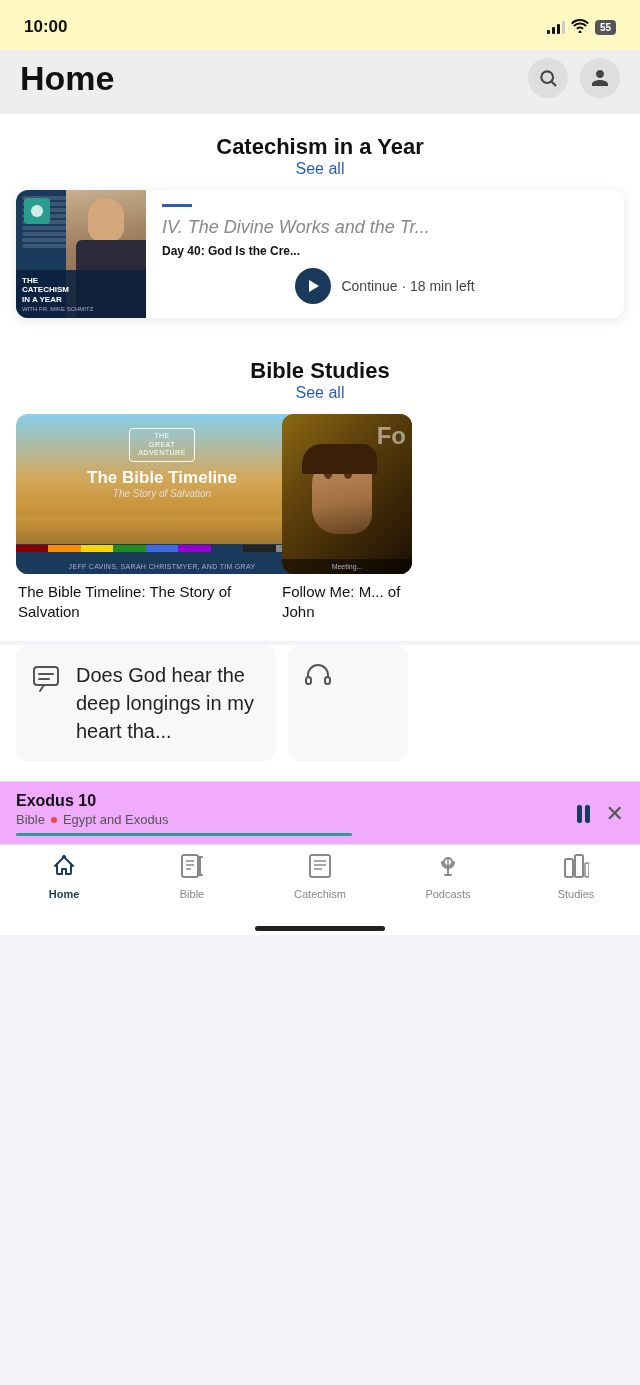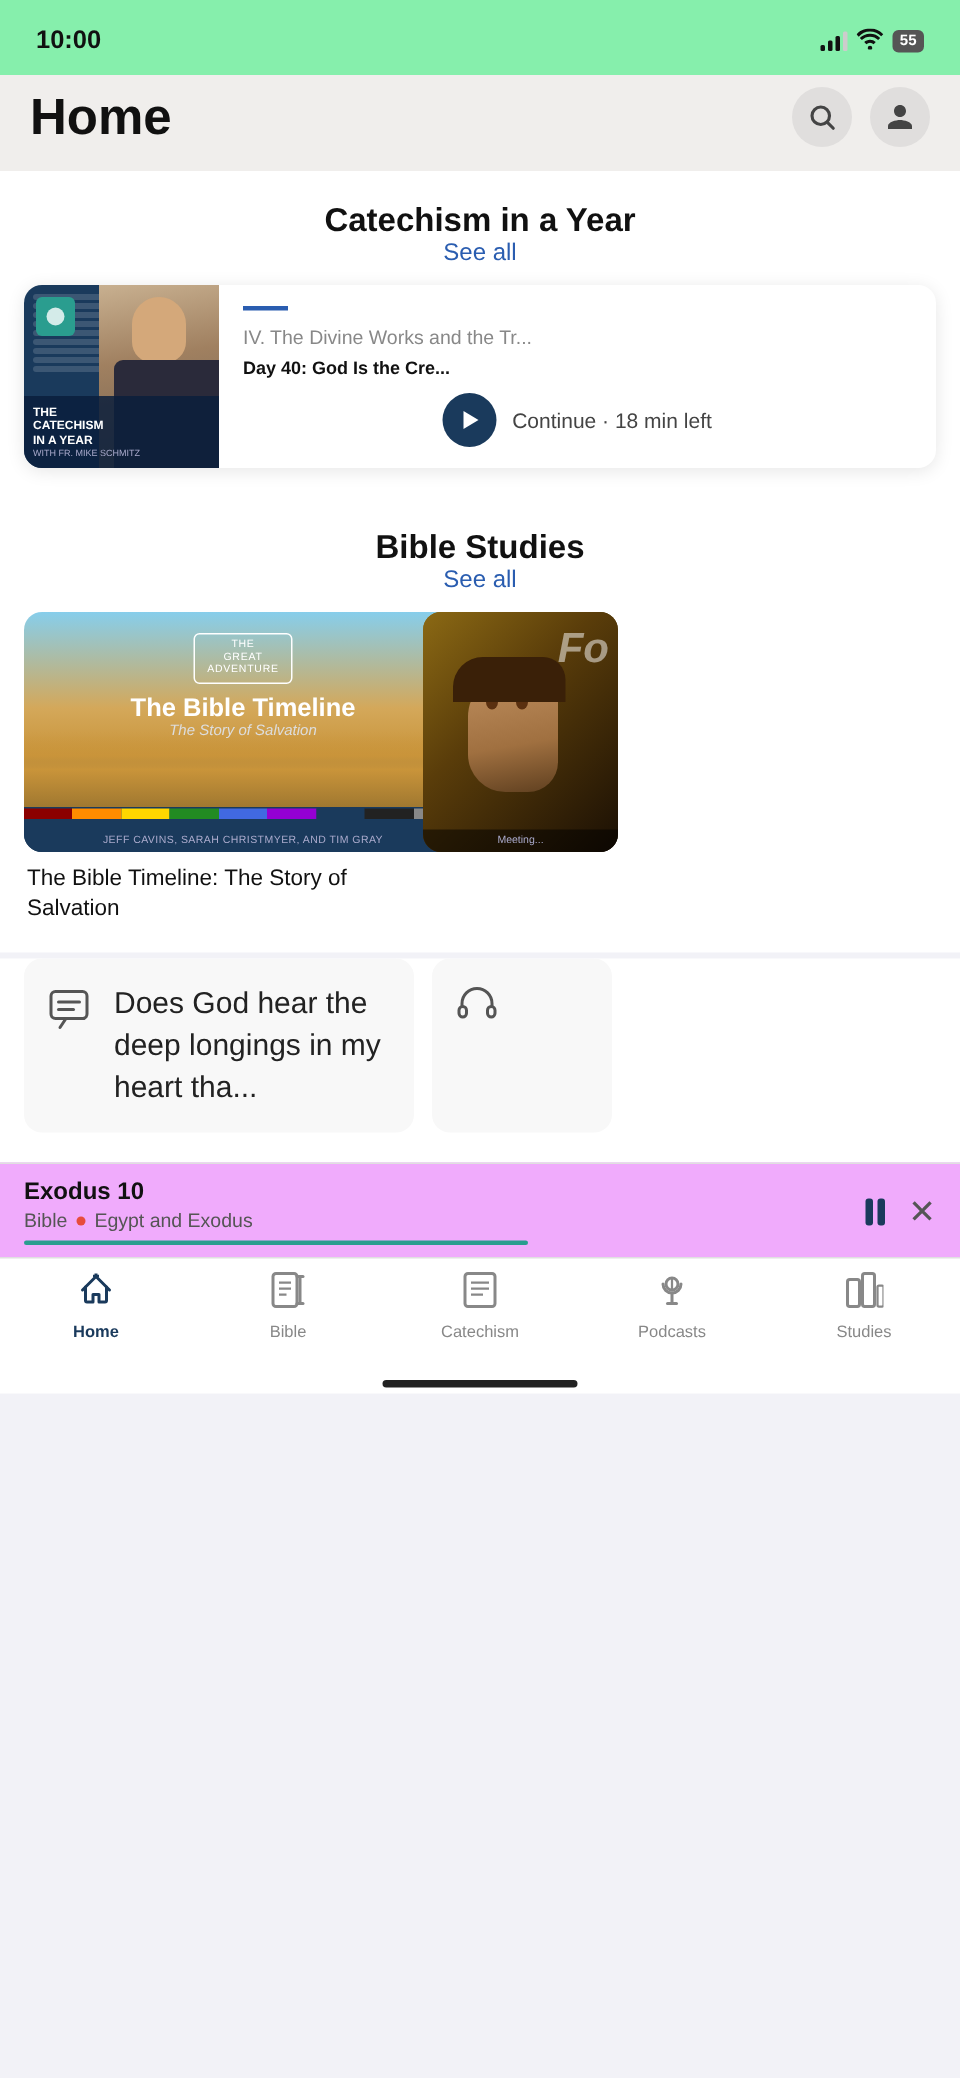--- a/index.html
+++ b/index.html
@@ -15,7 +15,7 @@
 
     
     .status-bar {
-      background: #86efac;
+      background: #fef9c3;
       display: flex;
       align-items: center;
       justify-content: space-between;

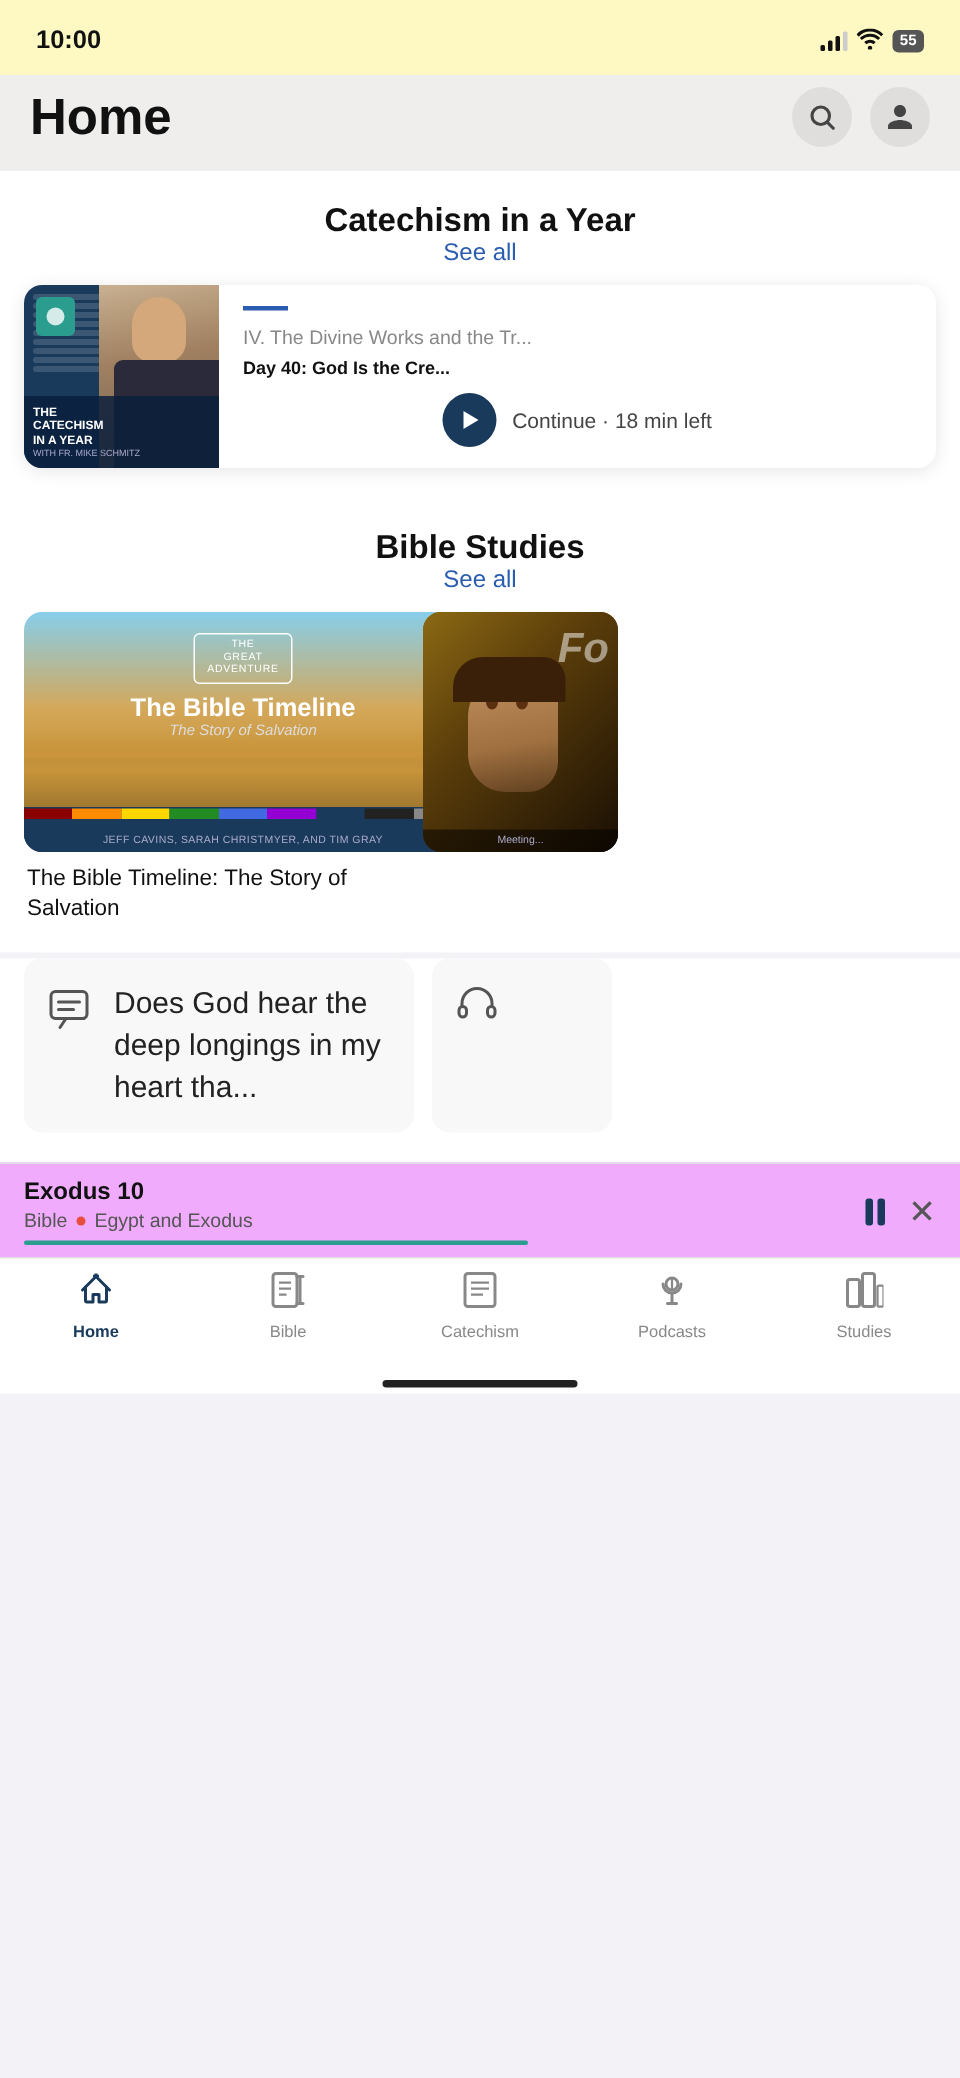--- a/index.html
+++ b/index.html
@@ -191,8 +191,9 @@
       margin-bottom: 4px;
     }
     .catechism-subtitle {
-      font-size: 13px;
+      font-size: 18px;
       color: #888;
+      font-style: italic;
     }
     .catechism-episode {
       font-size: 12px;

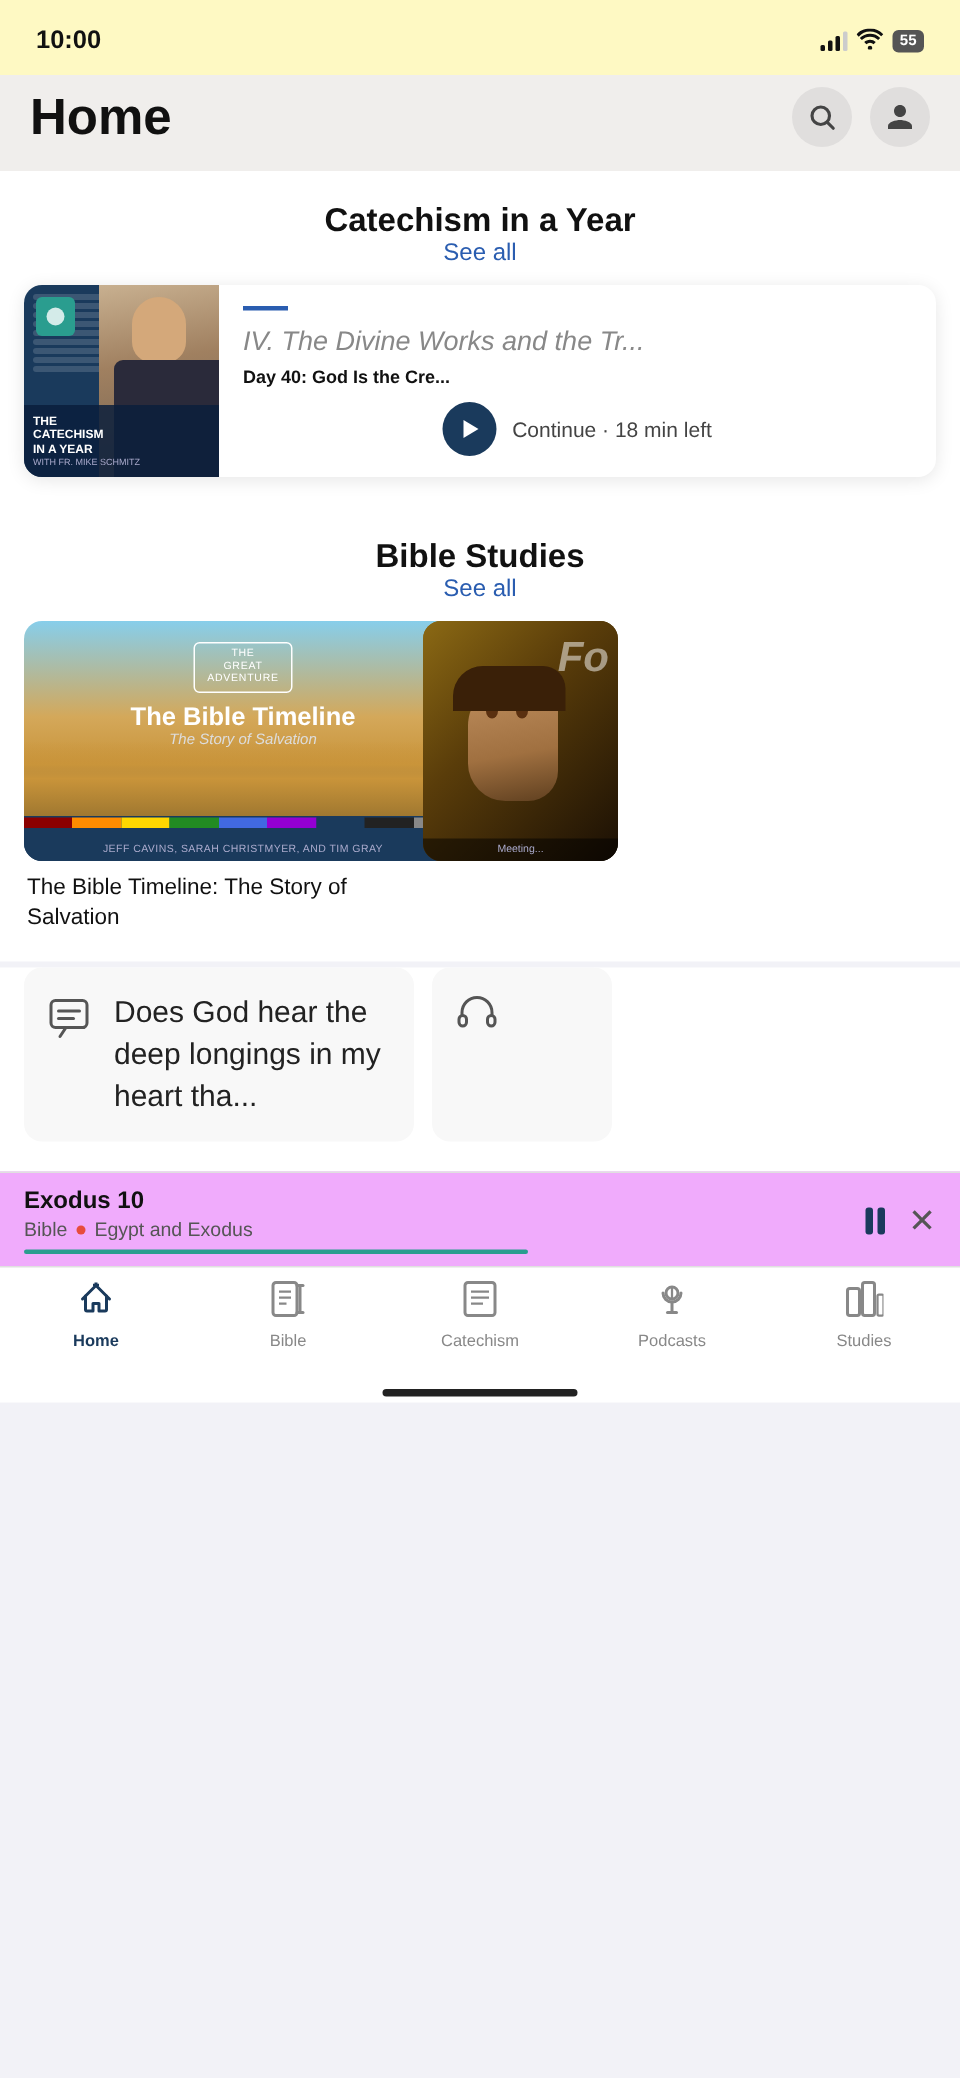--- a/index.html
+++ b/index.html
@@ -643,7 +643,7 @@
                 <div style="position:absolute;top:-10px;left:-10px;right:-5px;height:30px;background:#3a2008;border-radius:20px 15px 0 0;"></div>
               </div>
             </div>
-            <div style="position:absolute;right:6px;top:8px;font-size:28px;font-weight:700;color:rgba(255,255,255,0.5);font-style:italic;">Fo</div>
+            <div style="position:absolute;right:6px;top:8px;font-size:24px;font-weight:700;color:rgba(255,255,255,0.5);">Fo</div>
             <div style="position:absolute;bottom:0;left:0;right:0;background:rgba(0,0,0,0.5);padding:4px;text-align:center;font-size:7px;color:#aac;">Meeting...</div>
           </div>
         </div>

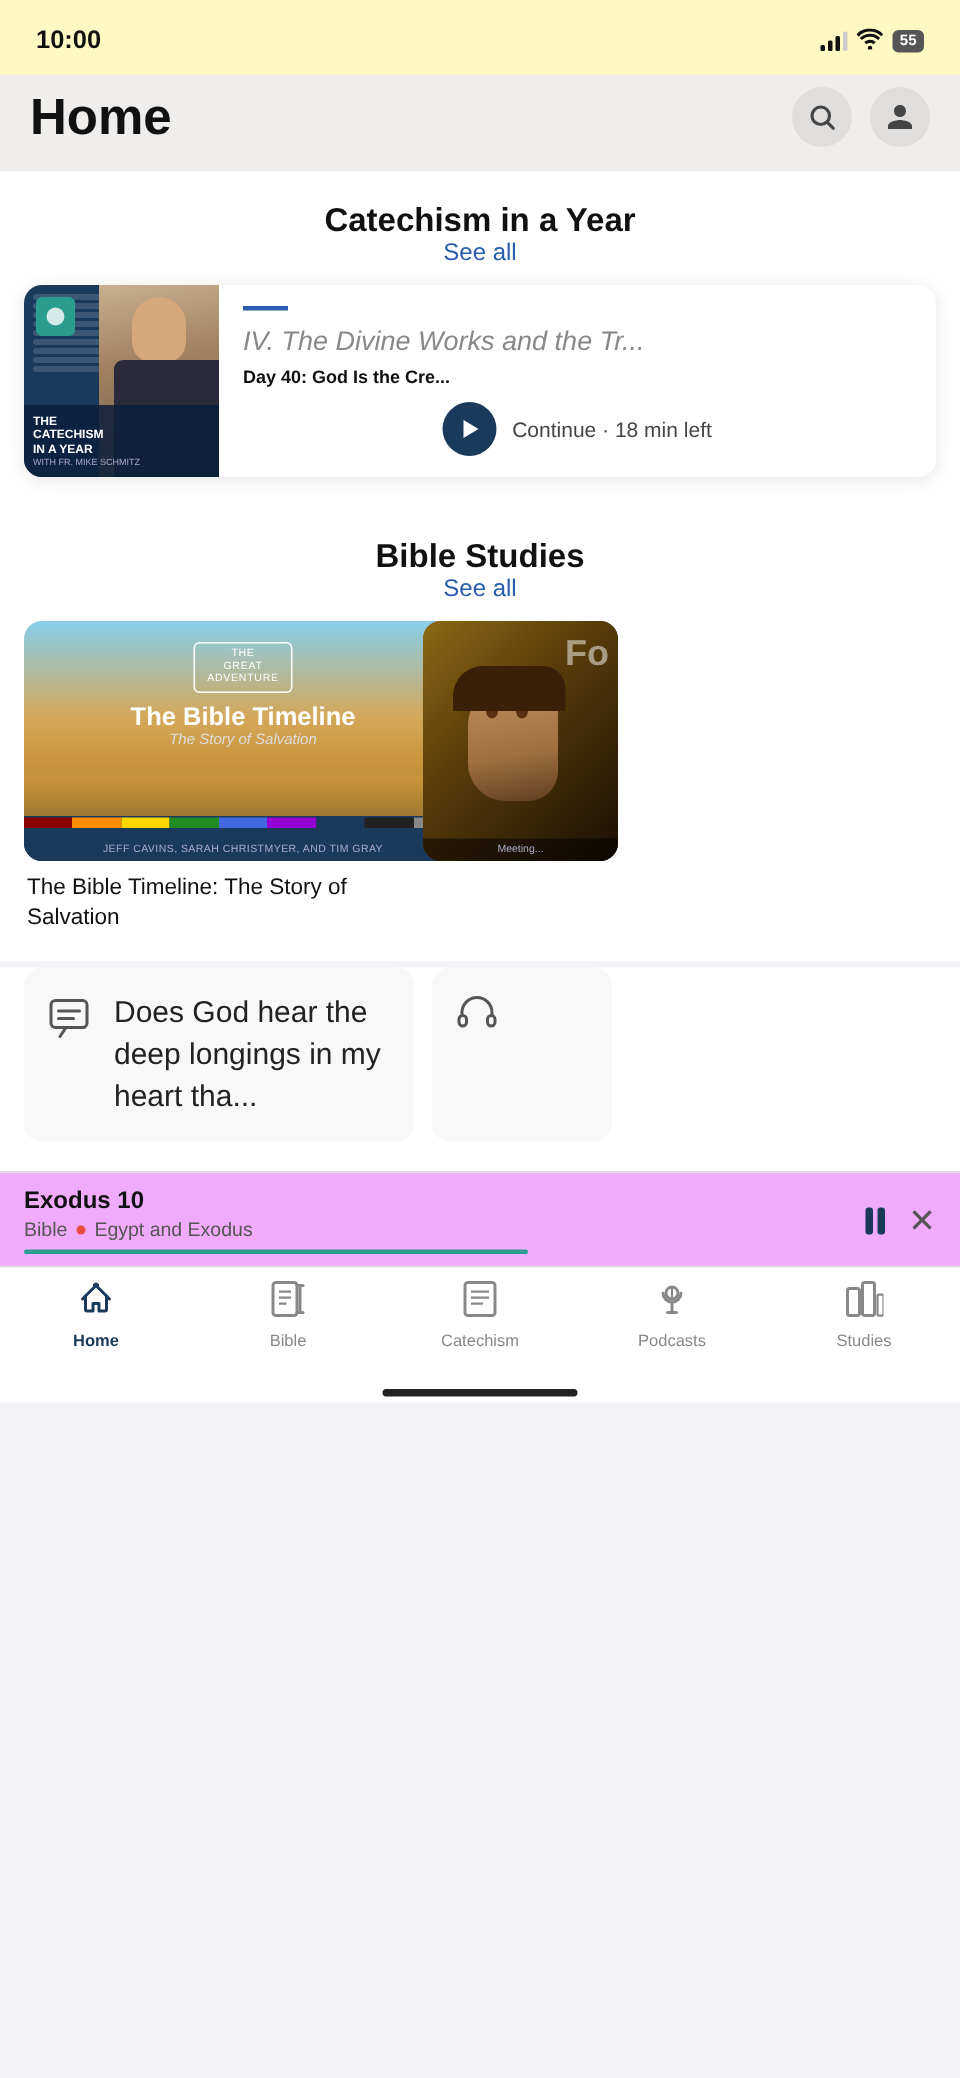--- a/index.html
+++ b/index.html
@@ -647,6 +647,7 @@
             <div style="position:absolute;bottom:0;left:0;right:0;background:rgba(0,0,0,0.5);padding:4px;text-align:center;font-size:7px;color:#aac;">Meeting...</div>
           </div>
         </div>
+        <div class="second-study-title">Follow Me: M... of John</div>
       </div>
     </div>
   </div>

